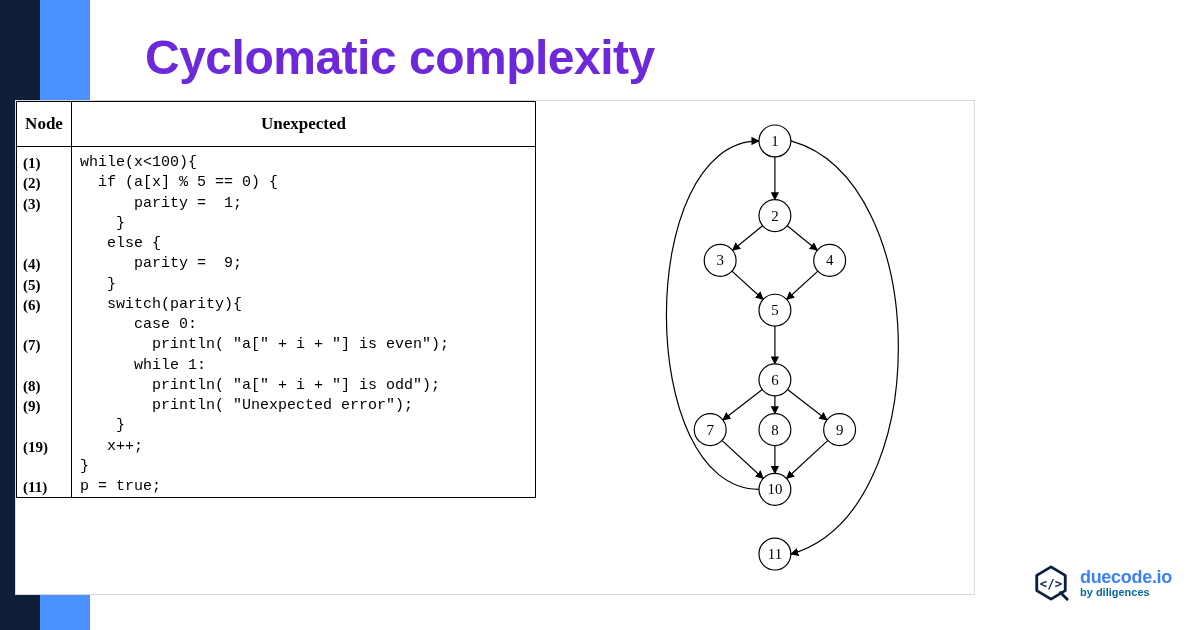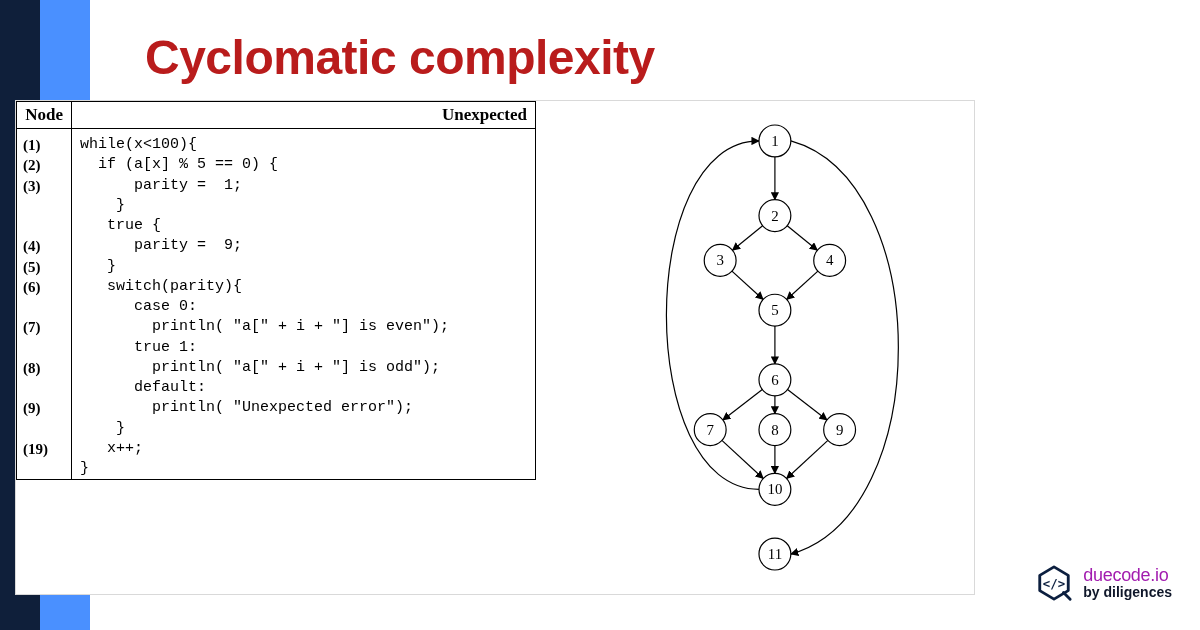--- a/index.html
+++ b/index.html
@@ -28,7 +28,7 @@
     left: 145px; top: 30px;
     font-size: 48px;
     font-weight: 800;
-    color: #b91c1c;
+    color: #6d28d9;
     letter-spacing: -0.5px;
   }
   .content-box {

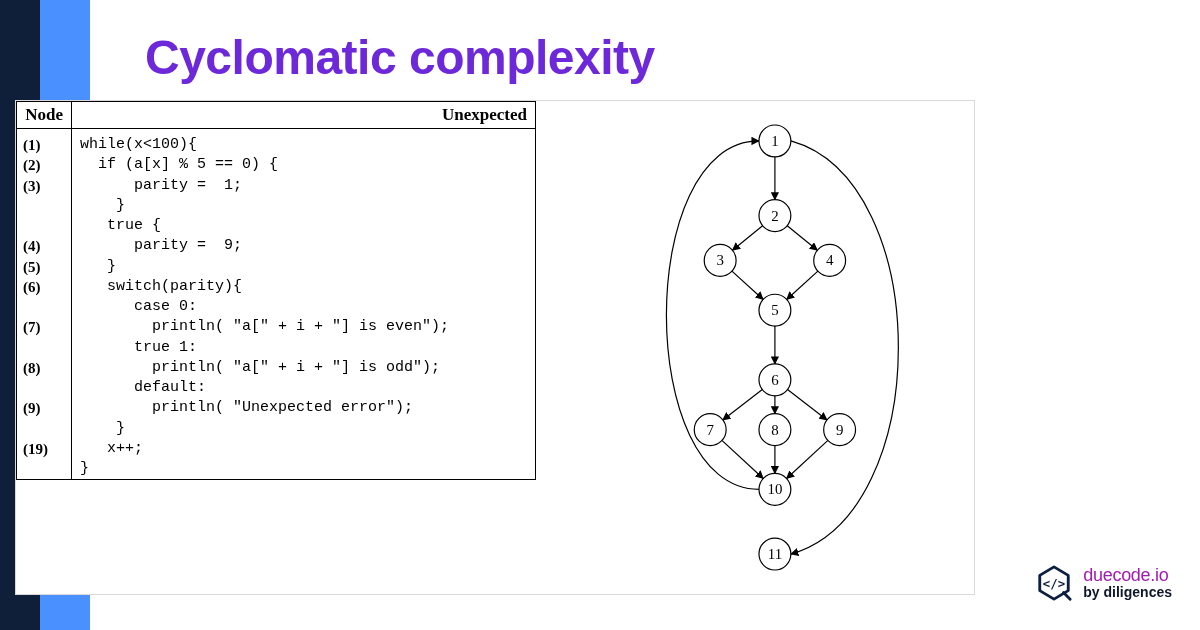--- a/index.html
+++ b/index.html
@@ -53,8 +53,8 @@
   }
   .code-table thead th {
     border: 1px solid #000;
-    padding: 3px 8px;
-    text-align: right;
+    padding: 12px 8px;
+    text-align: center;
     font-family: "Times New Roman", serif;
     font-weight: bold;
     font-size: 17px;

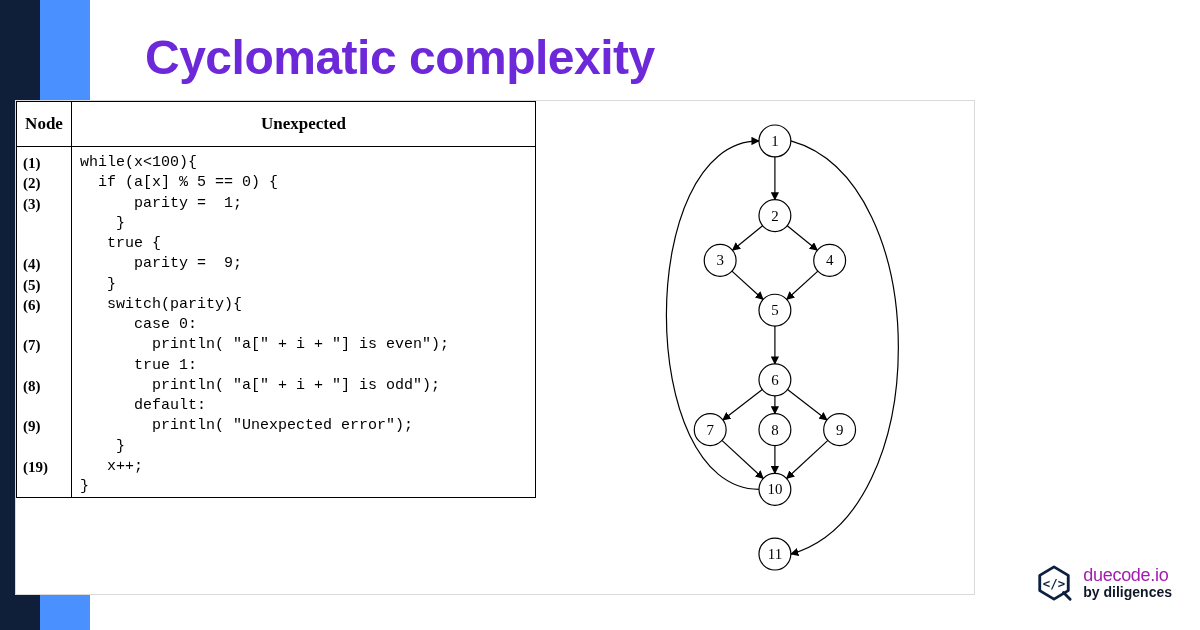--- a/index.html
+++ b/index.html
@@ -161,7 +161,7 @@
           </tr>
           <tr>
             <td class="node-col"></td>
-            <td class="stmt-col">   true {</td>
+            <td class="stmt-col">   else {</td>
           </tr>
           <tr>
             <td class="node-col">(4)</td>

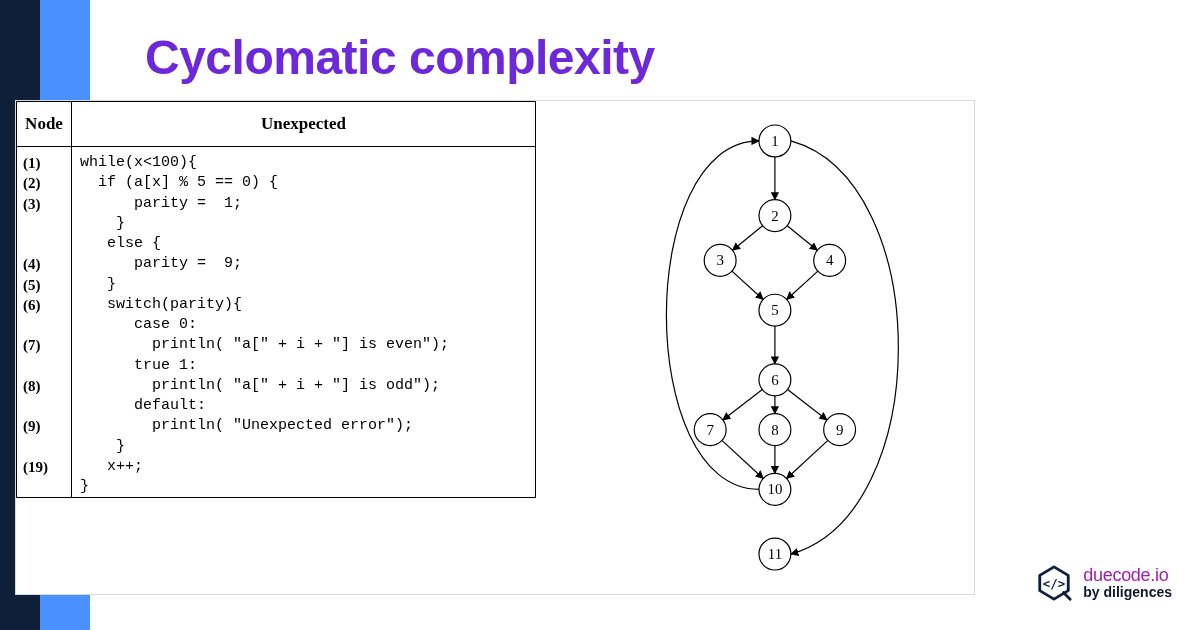--- a/index.html
+++ b/index.html
@@ -185,7 +185,7 @@
           </tr>
           <tr>
             <td class="node-col"></td>
-            <td class="stmt-col">      true 1:</td>
+            <td class="stmt-col">      while 1:</td>
           </tr>
           <tr>
             <td class="node-col">(8)</td>

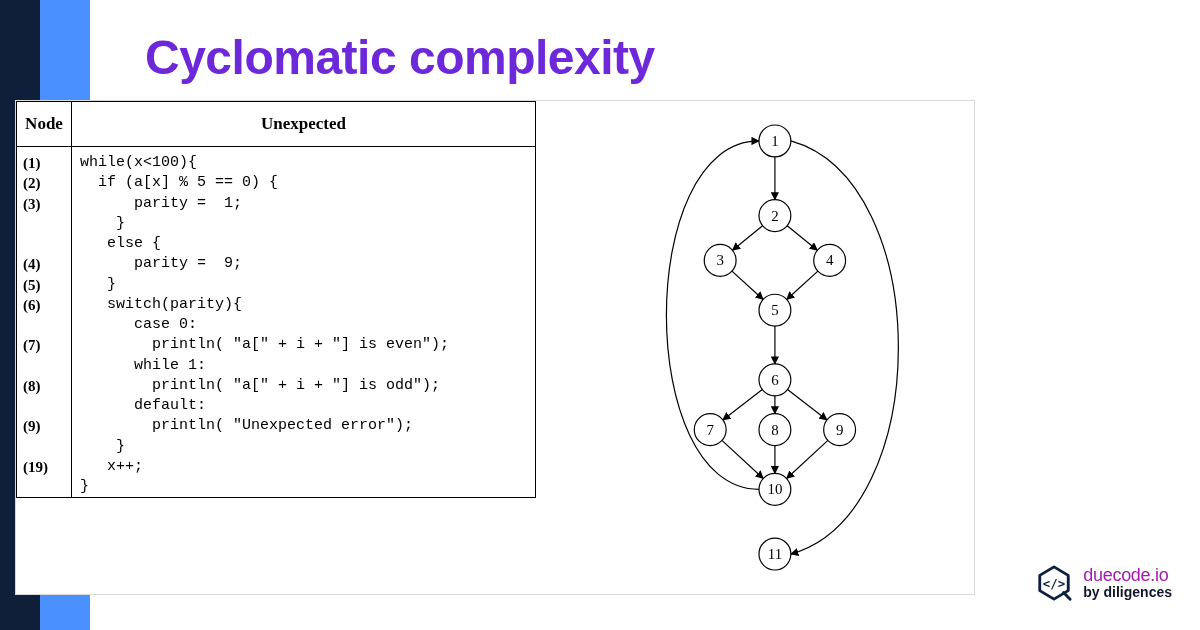--- a/index.html
+++ b/index.html
@@ -190,10 +190,6 @@
           <tr>
             <td class="node-col">(8)</td>
             <td class="stmt-col">        println( "a[" + i + "] is odd");</td>
-          </tr>
-          <tr>
-            <td class="node-col"></td>
-            <td class="stmt-col">      default:</td>
           </tr>
           <tr>
             <td class="node-col">(9)</td>

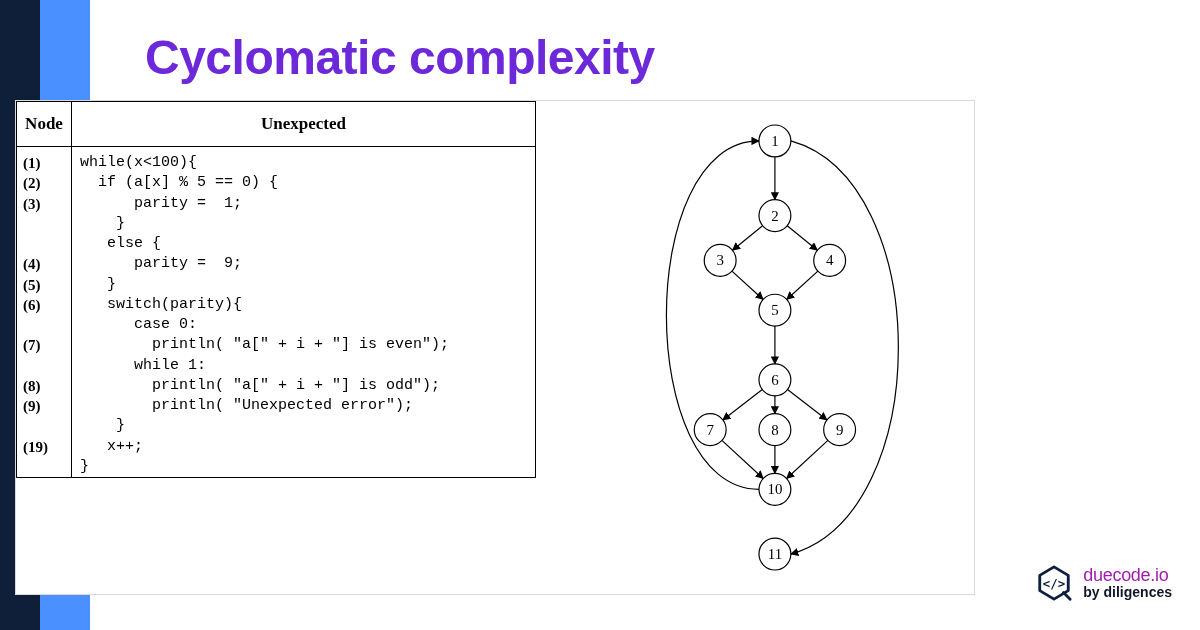--- a/index.html
+++ b/index.html
@@ -206,6 +206,10 @@
           <tr>
             <td class="node-col"></td>
             <td class="stmt-col">}</td>
+          </tr>
+          <tr>
+            <td class="node-col">(11)</td>
+            <td class="stmt-col">p = true;</td>
           </tr>
         </tbody>
     </table>

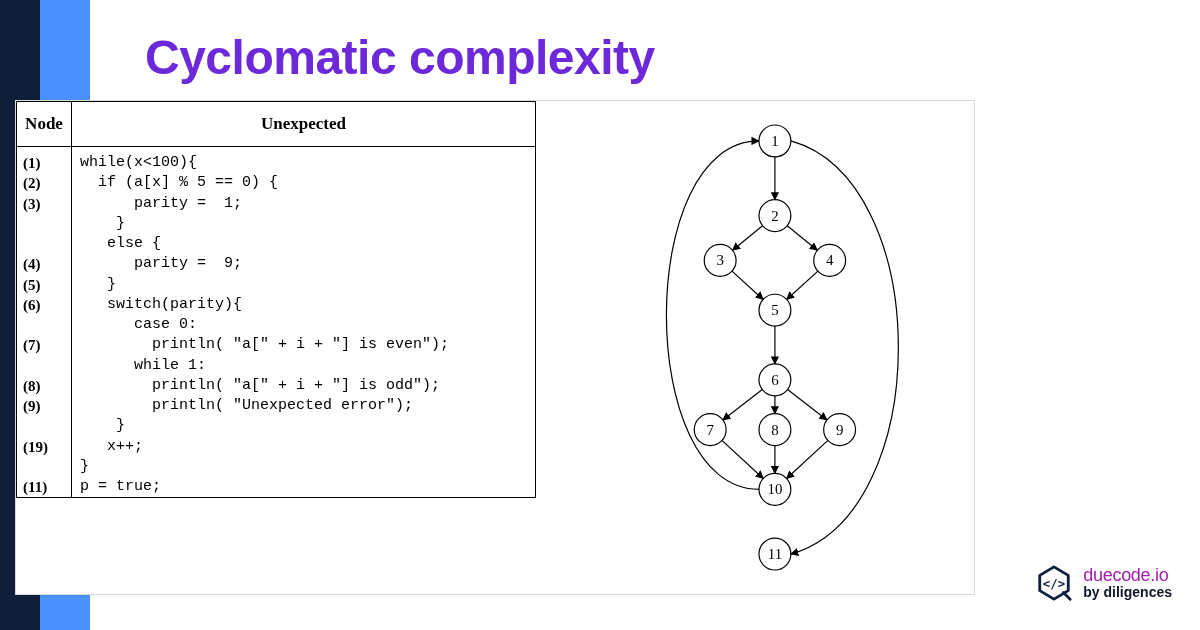--- a/index.html
+++ b/index.html
@@ -113,8 +113,8 @@
   .logo-text { line-height: 1.05; }
   .logo-text .l1 {
     font-size: 18px;
-    font-weight: 400;
-    color: #a21caf;
+    font-weight: 700;
+    color: #3b82f6;
     letter-spacing: -0.3px;
   }
   .logo-text .l2 {

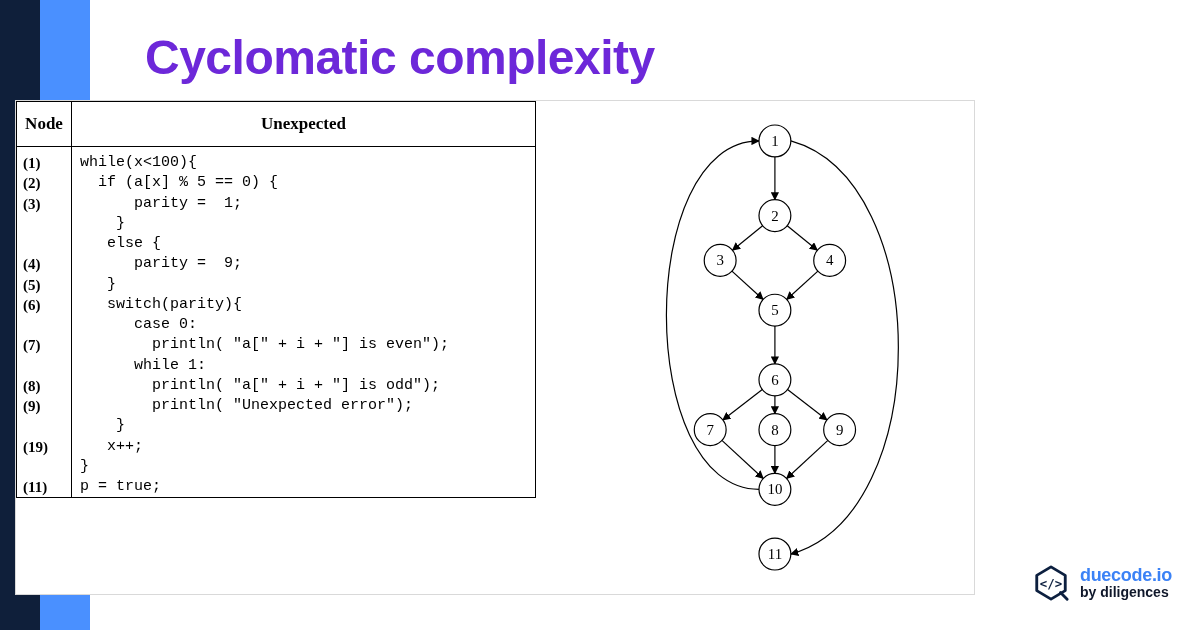--- a/index.html
+++ b/index.html
@@ -118,8 +118,8 @@
     letter-spacing: -0.3px;
   }
   .logo-text .l2 {
-    font-size: 14px;
-    color: #0f172a;
+    font-size: 11px;
+    color: #0369a1;
     font-weight: 600;
   }
   .logo-text .l2 b { font-weight: 800; }

